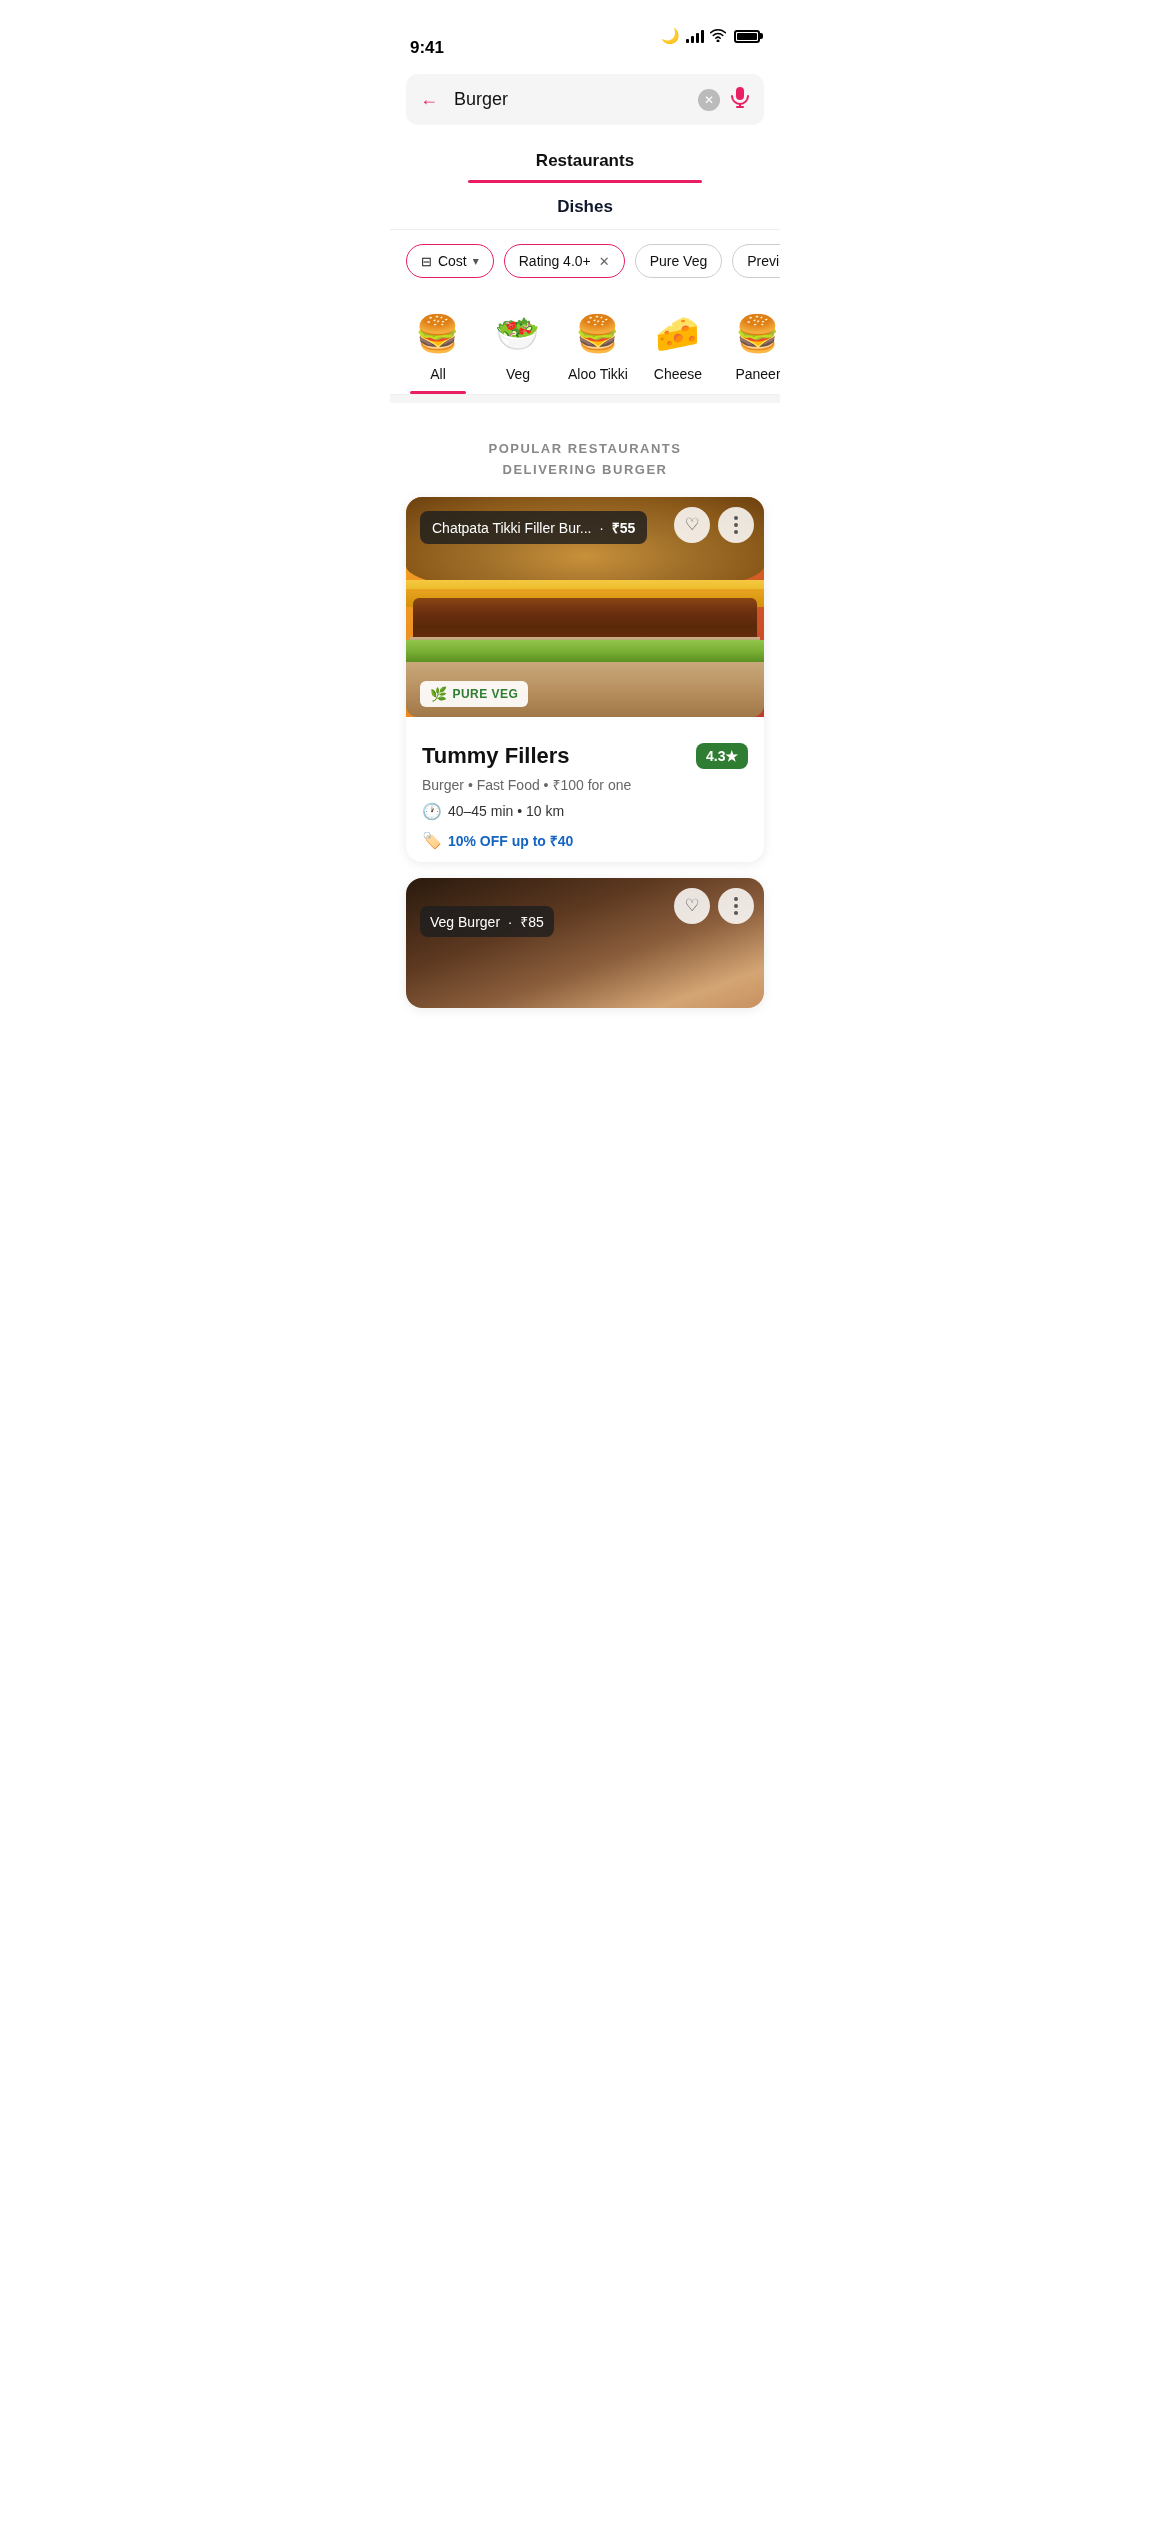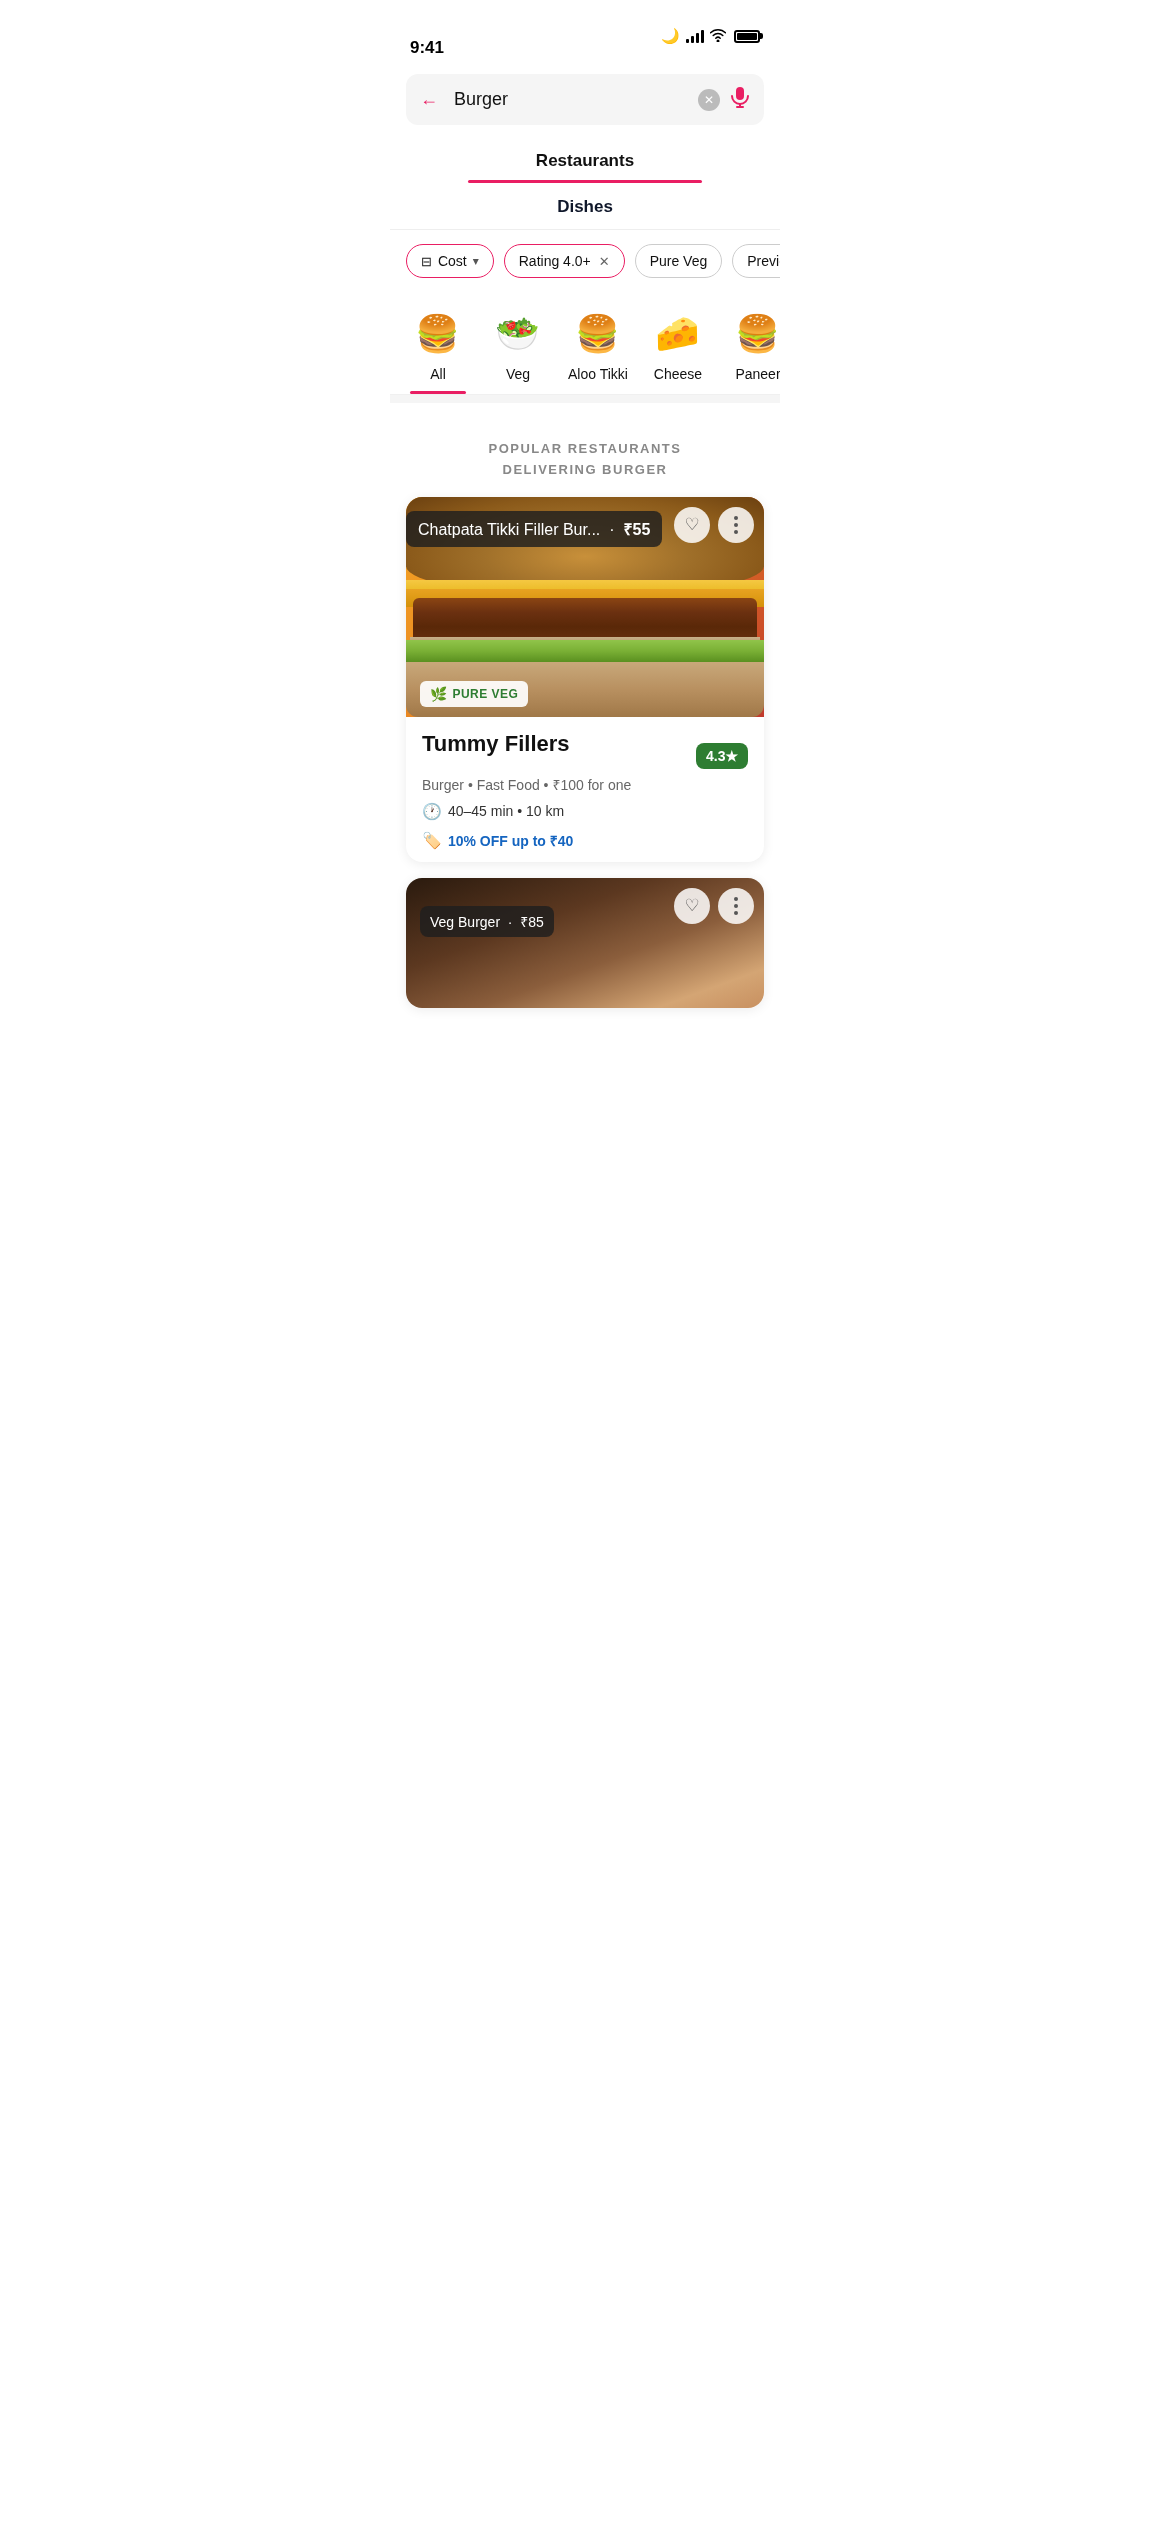--- a/index.html
+++ b/index.html
@@ -359,12 +359,12 @@
     .dish-label {
       position: absolute;
       top: 14px;
-      left: 0;
+      left: 14px;
       background: rgba(30,30,30,0.82);
       color: #fff;
       padding: 7px 12px;
       border-radius: 8px;
-      font-size: 16px;
+      font-size: 14px;
       font-weight: 500;
     }
 

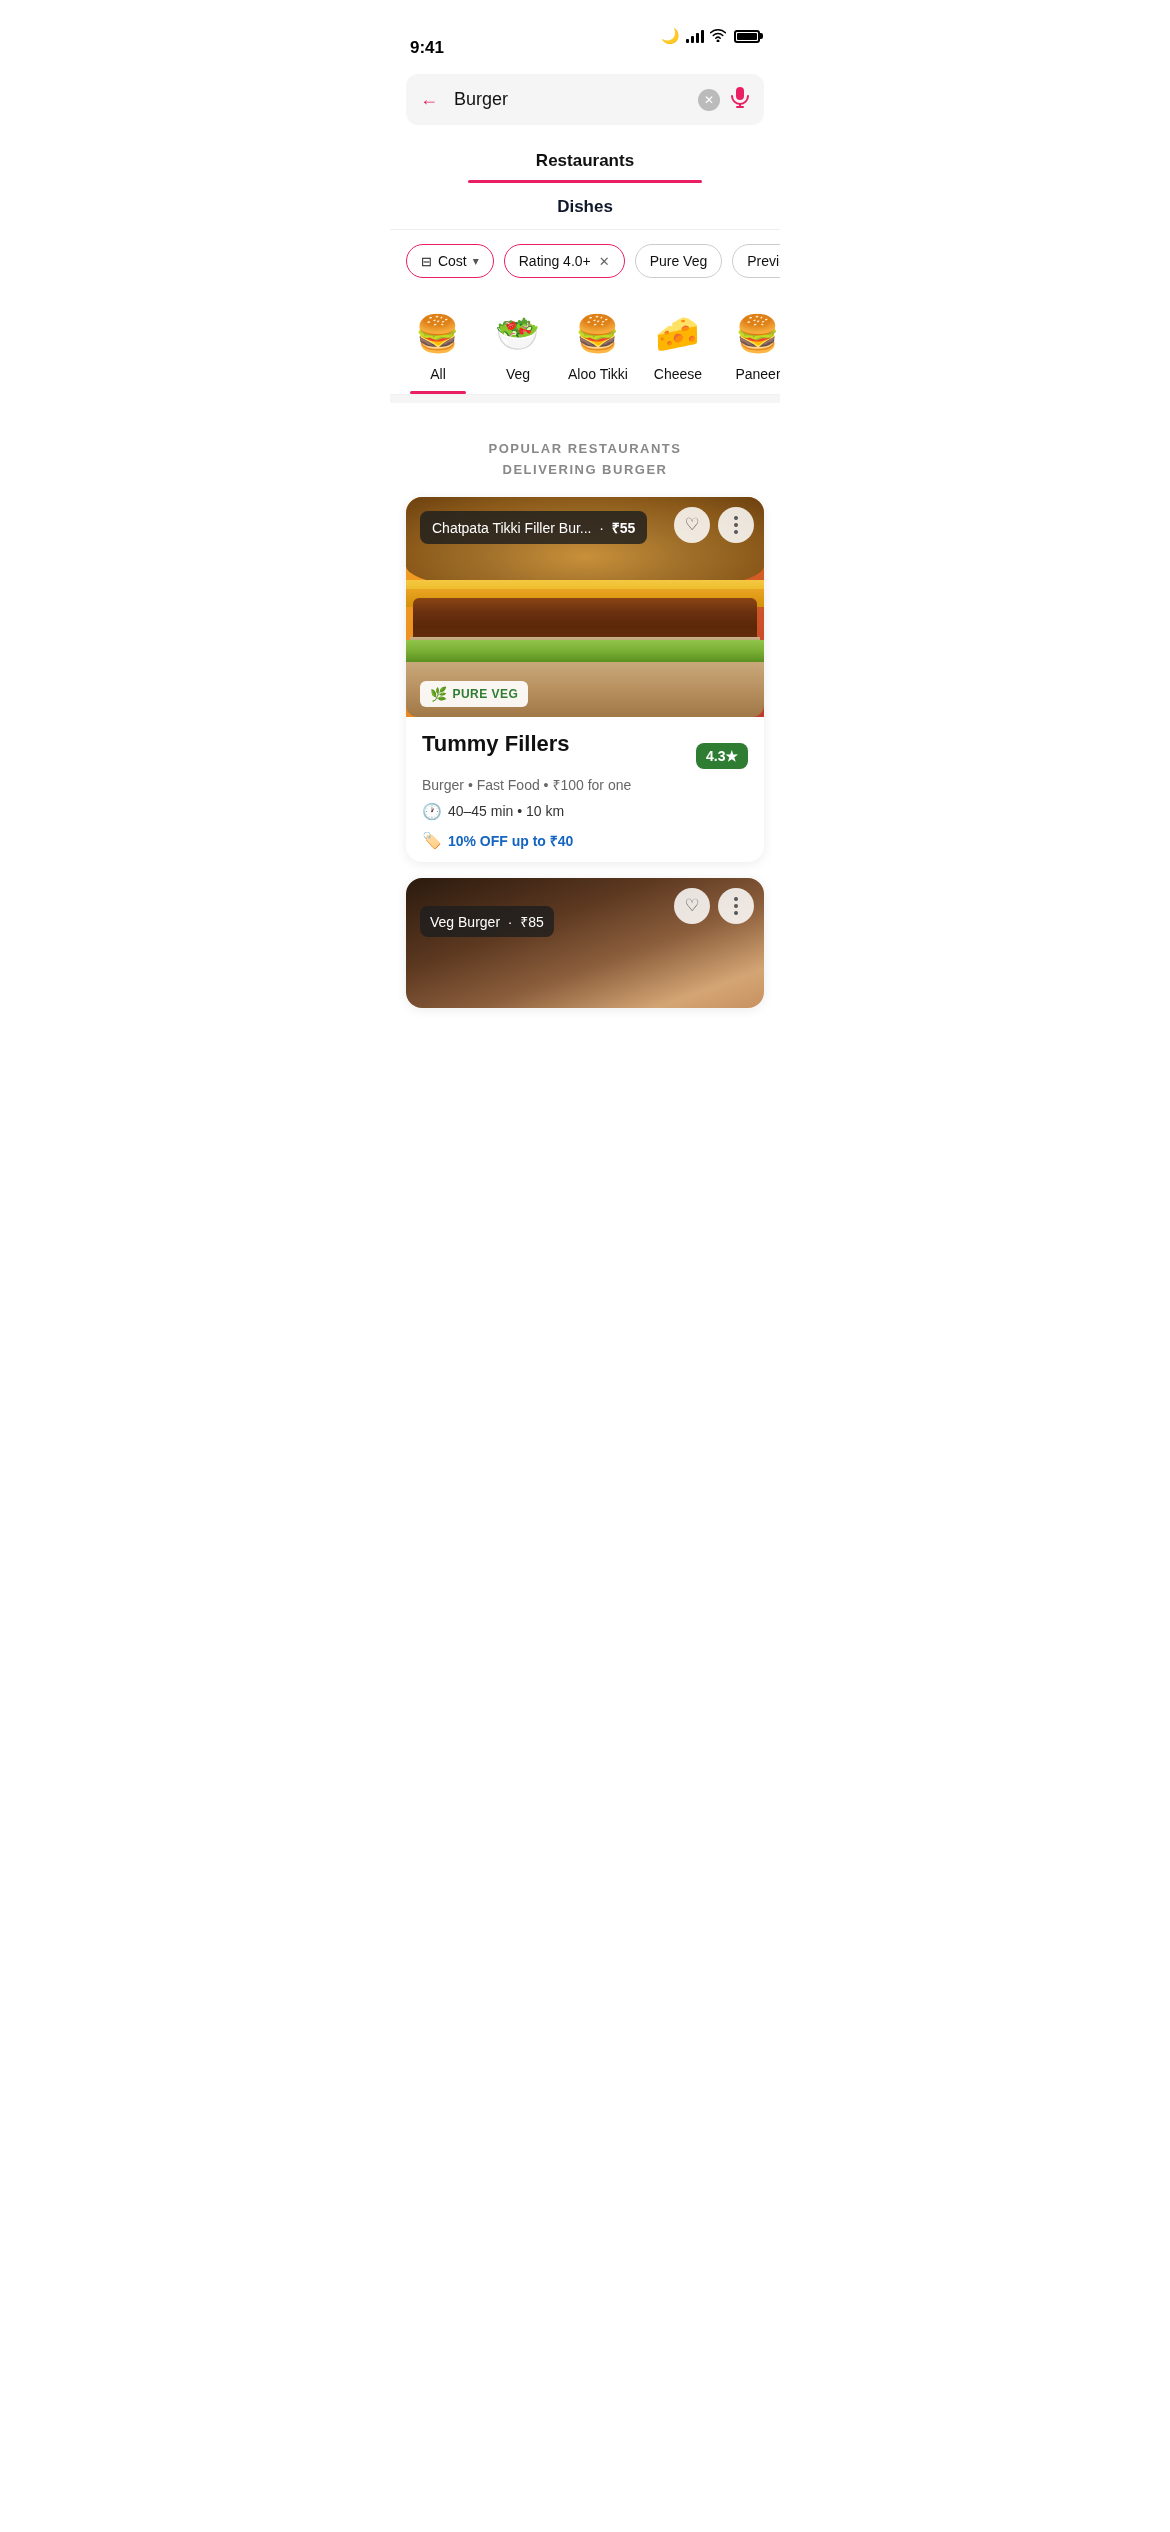--- a/index.html
+++ b/index.html
@@ -447,7 +447,7 @@
     .card-top-row {
       display: flex;
       justify-content: space-between;
-      align-items: flex-start;
+      align-items: flex-end;
       margin-bottom: 6px;
     }
 

